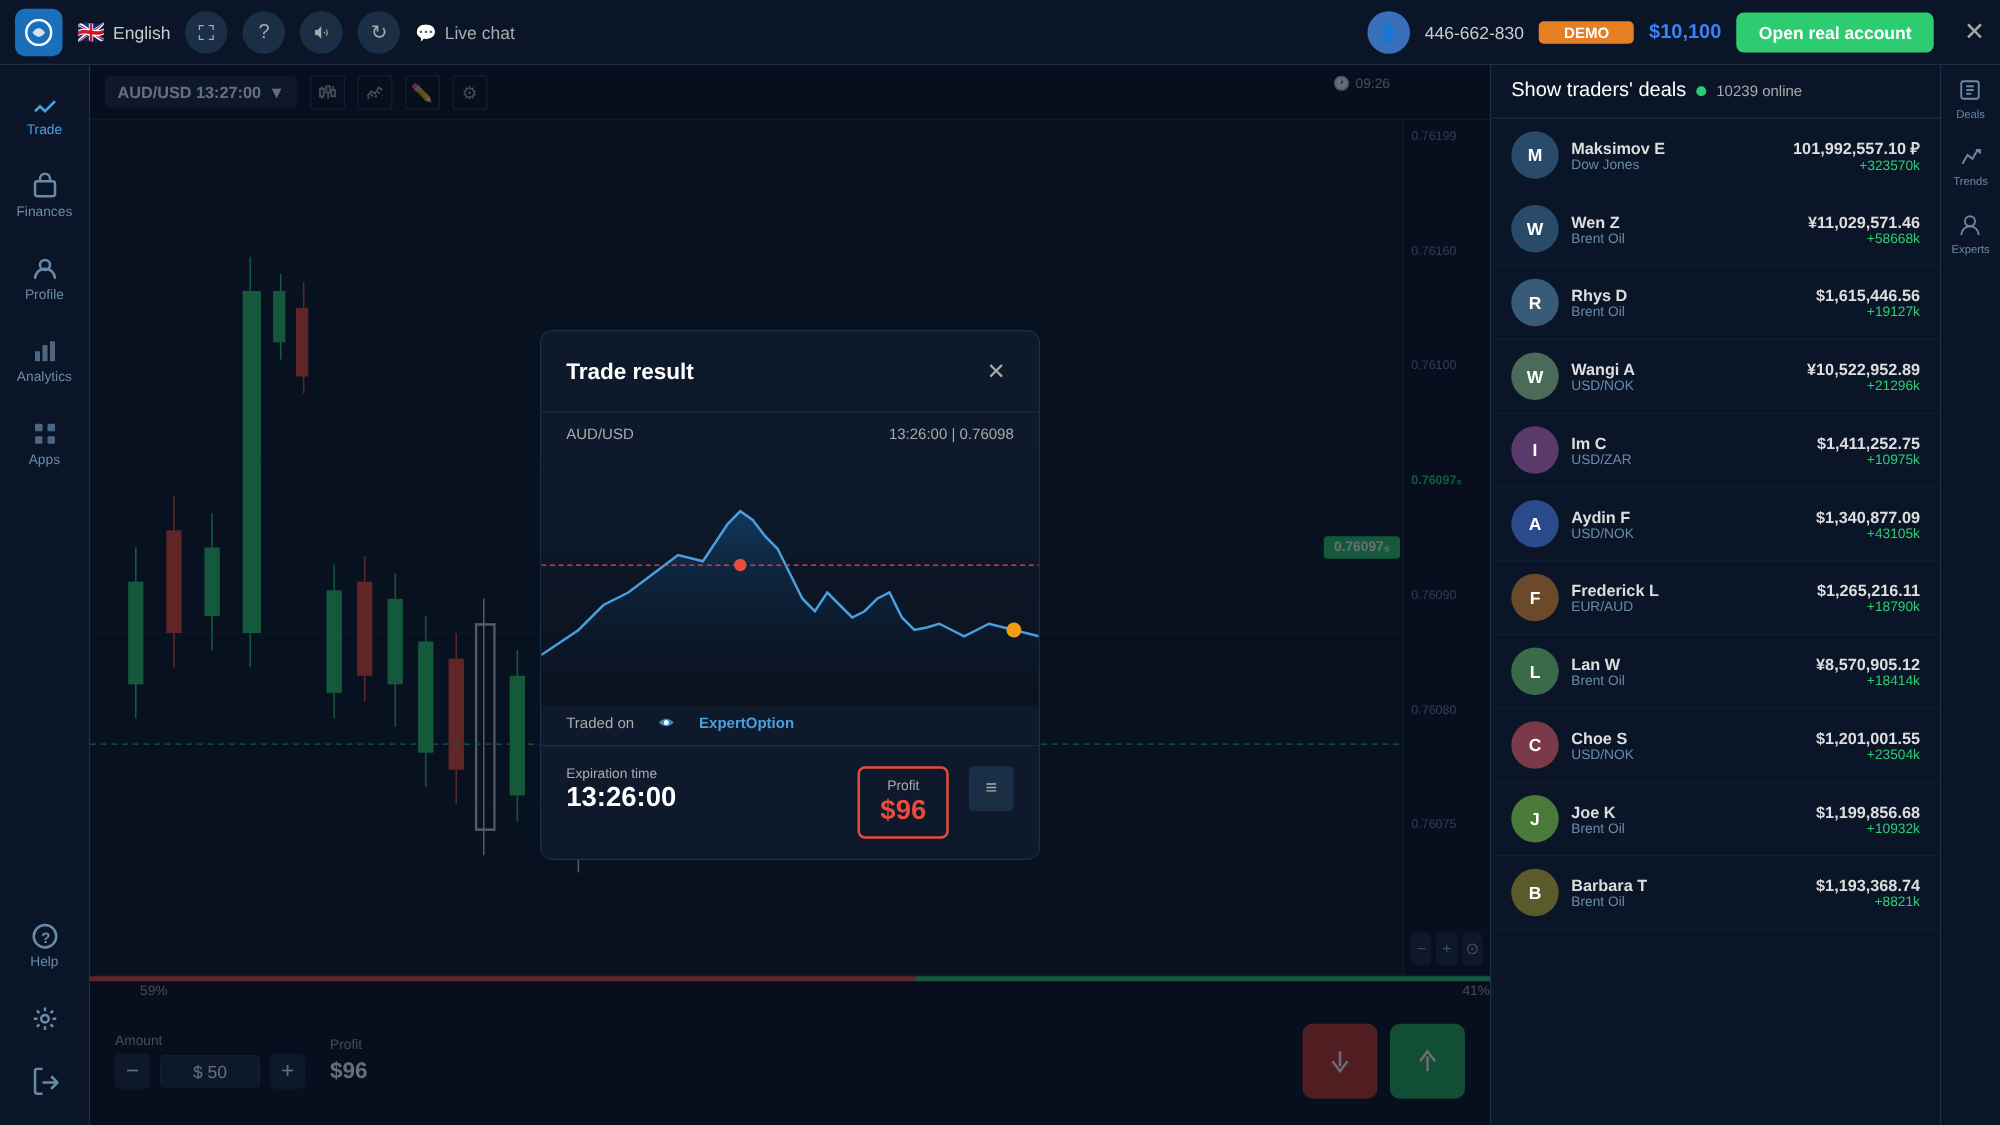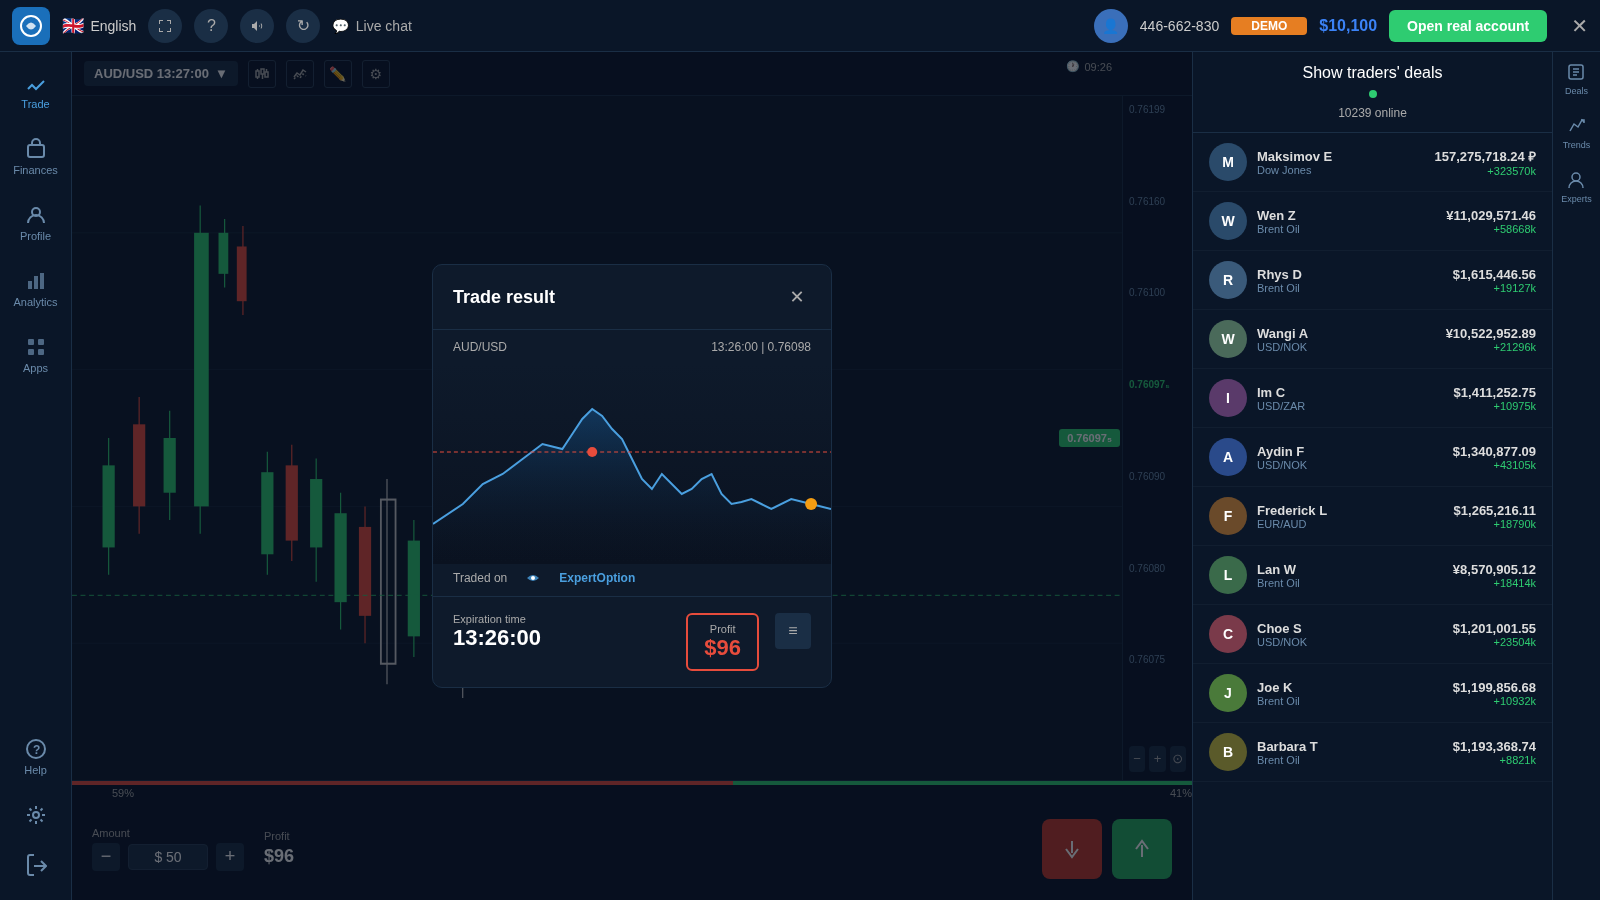--- a/index.html
+++ b/index.html
@@ -307,7 +307,6 @@
       display: flex; align-items: center; gap: 8px;
       padding: 12px 16px;
       border-bottom: 1px solid #1a2e45;
-      flex-direction: column;
     }
     .online-dot { width: 8px; height: 8px; border-radius: 50%; background: #2ecc71; }
     .online-count { font-size: 12px; color: #aaa; }

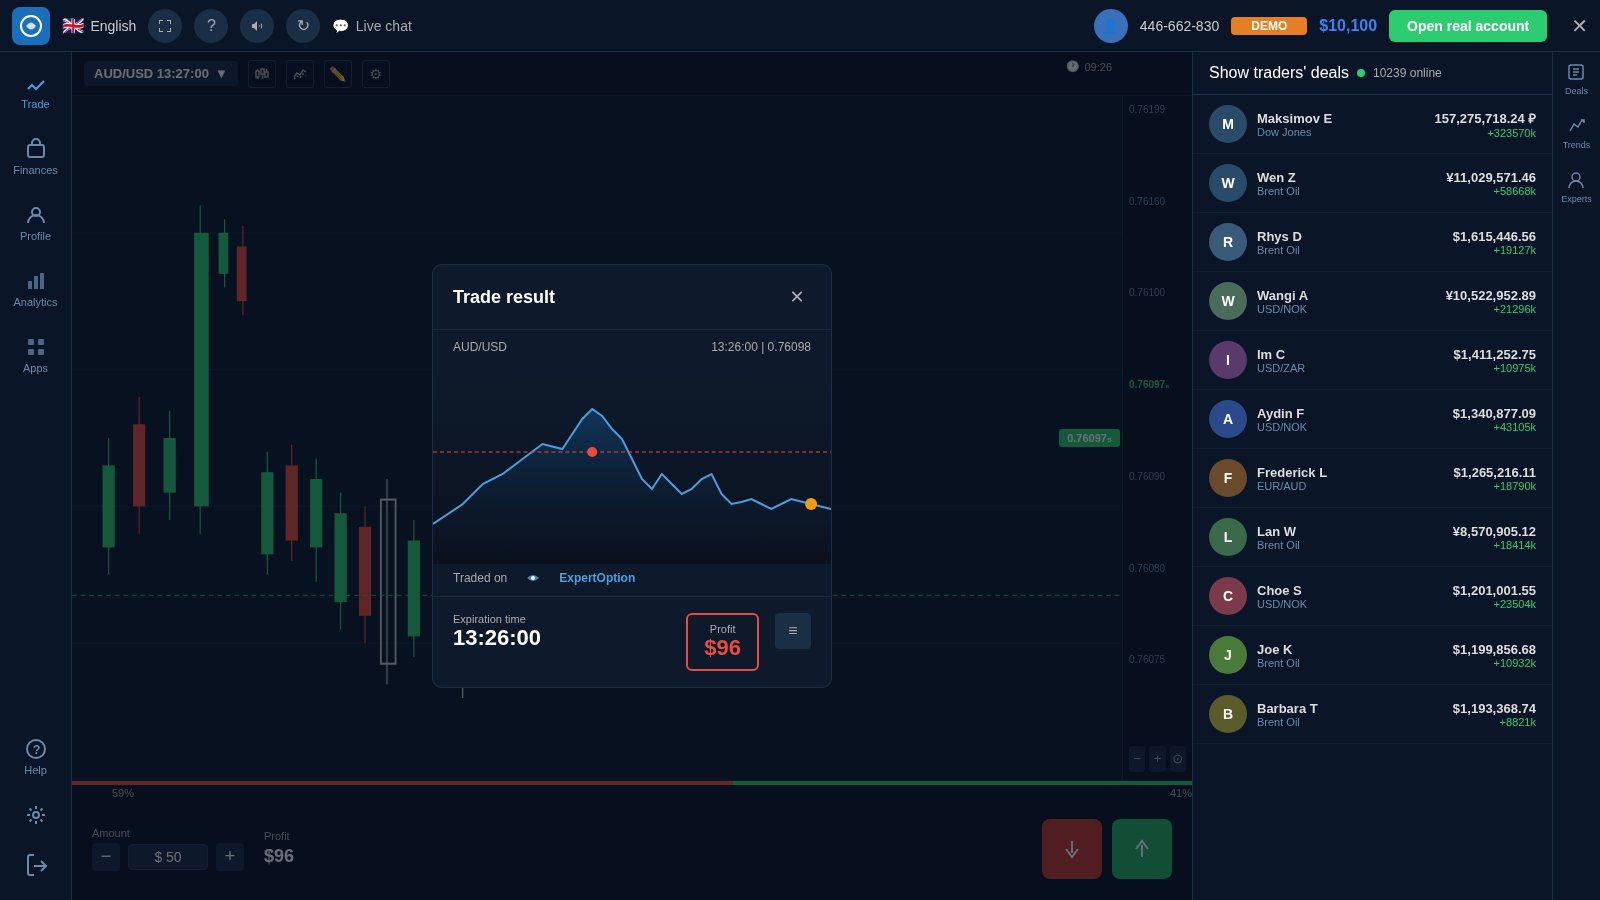--- a/index.html
+++ b/index.html
@@ -783,7 +783,7 @@
         <div class="trader-pair">Dow Jones</div>
       </div>
       <div class="trader-stats">
-        <div class="trader-amount">157,275,718.24 ₽</div>
+        <div class="trader-amount">101,992,557.10 ₽</div>
         <div class="trader-change">+323570k</div>
       </div>
     </div>

